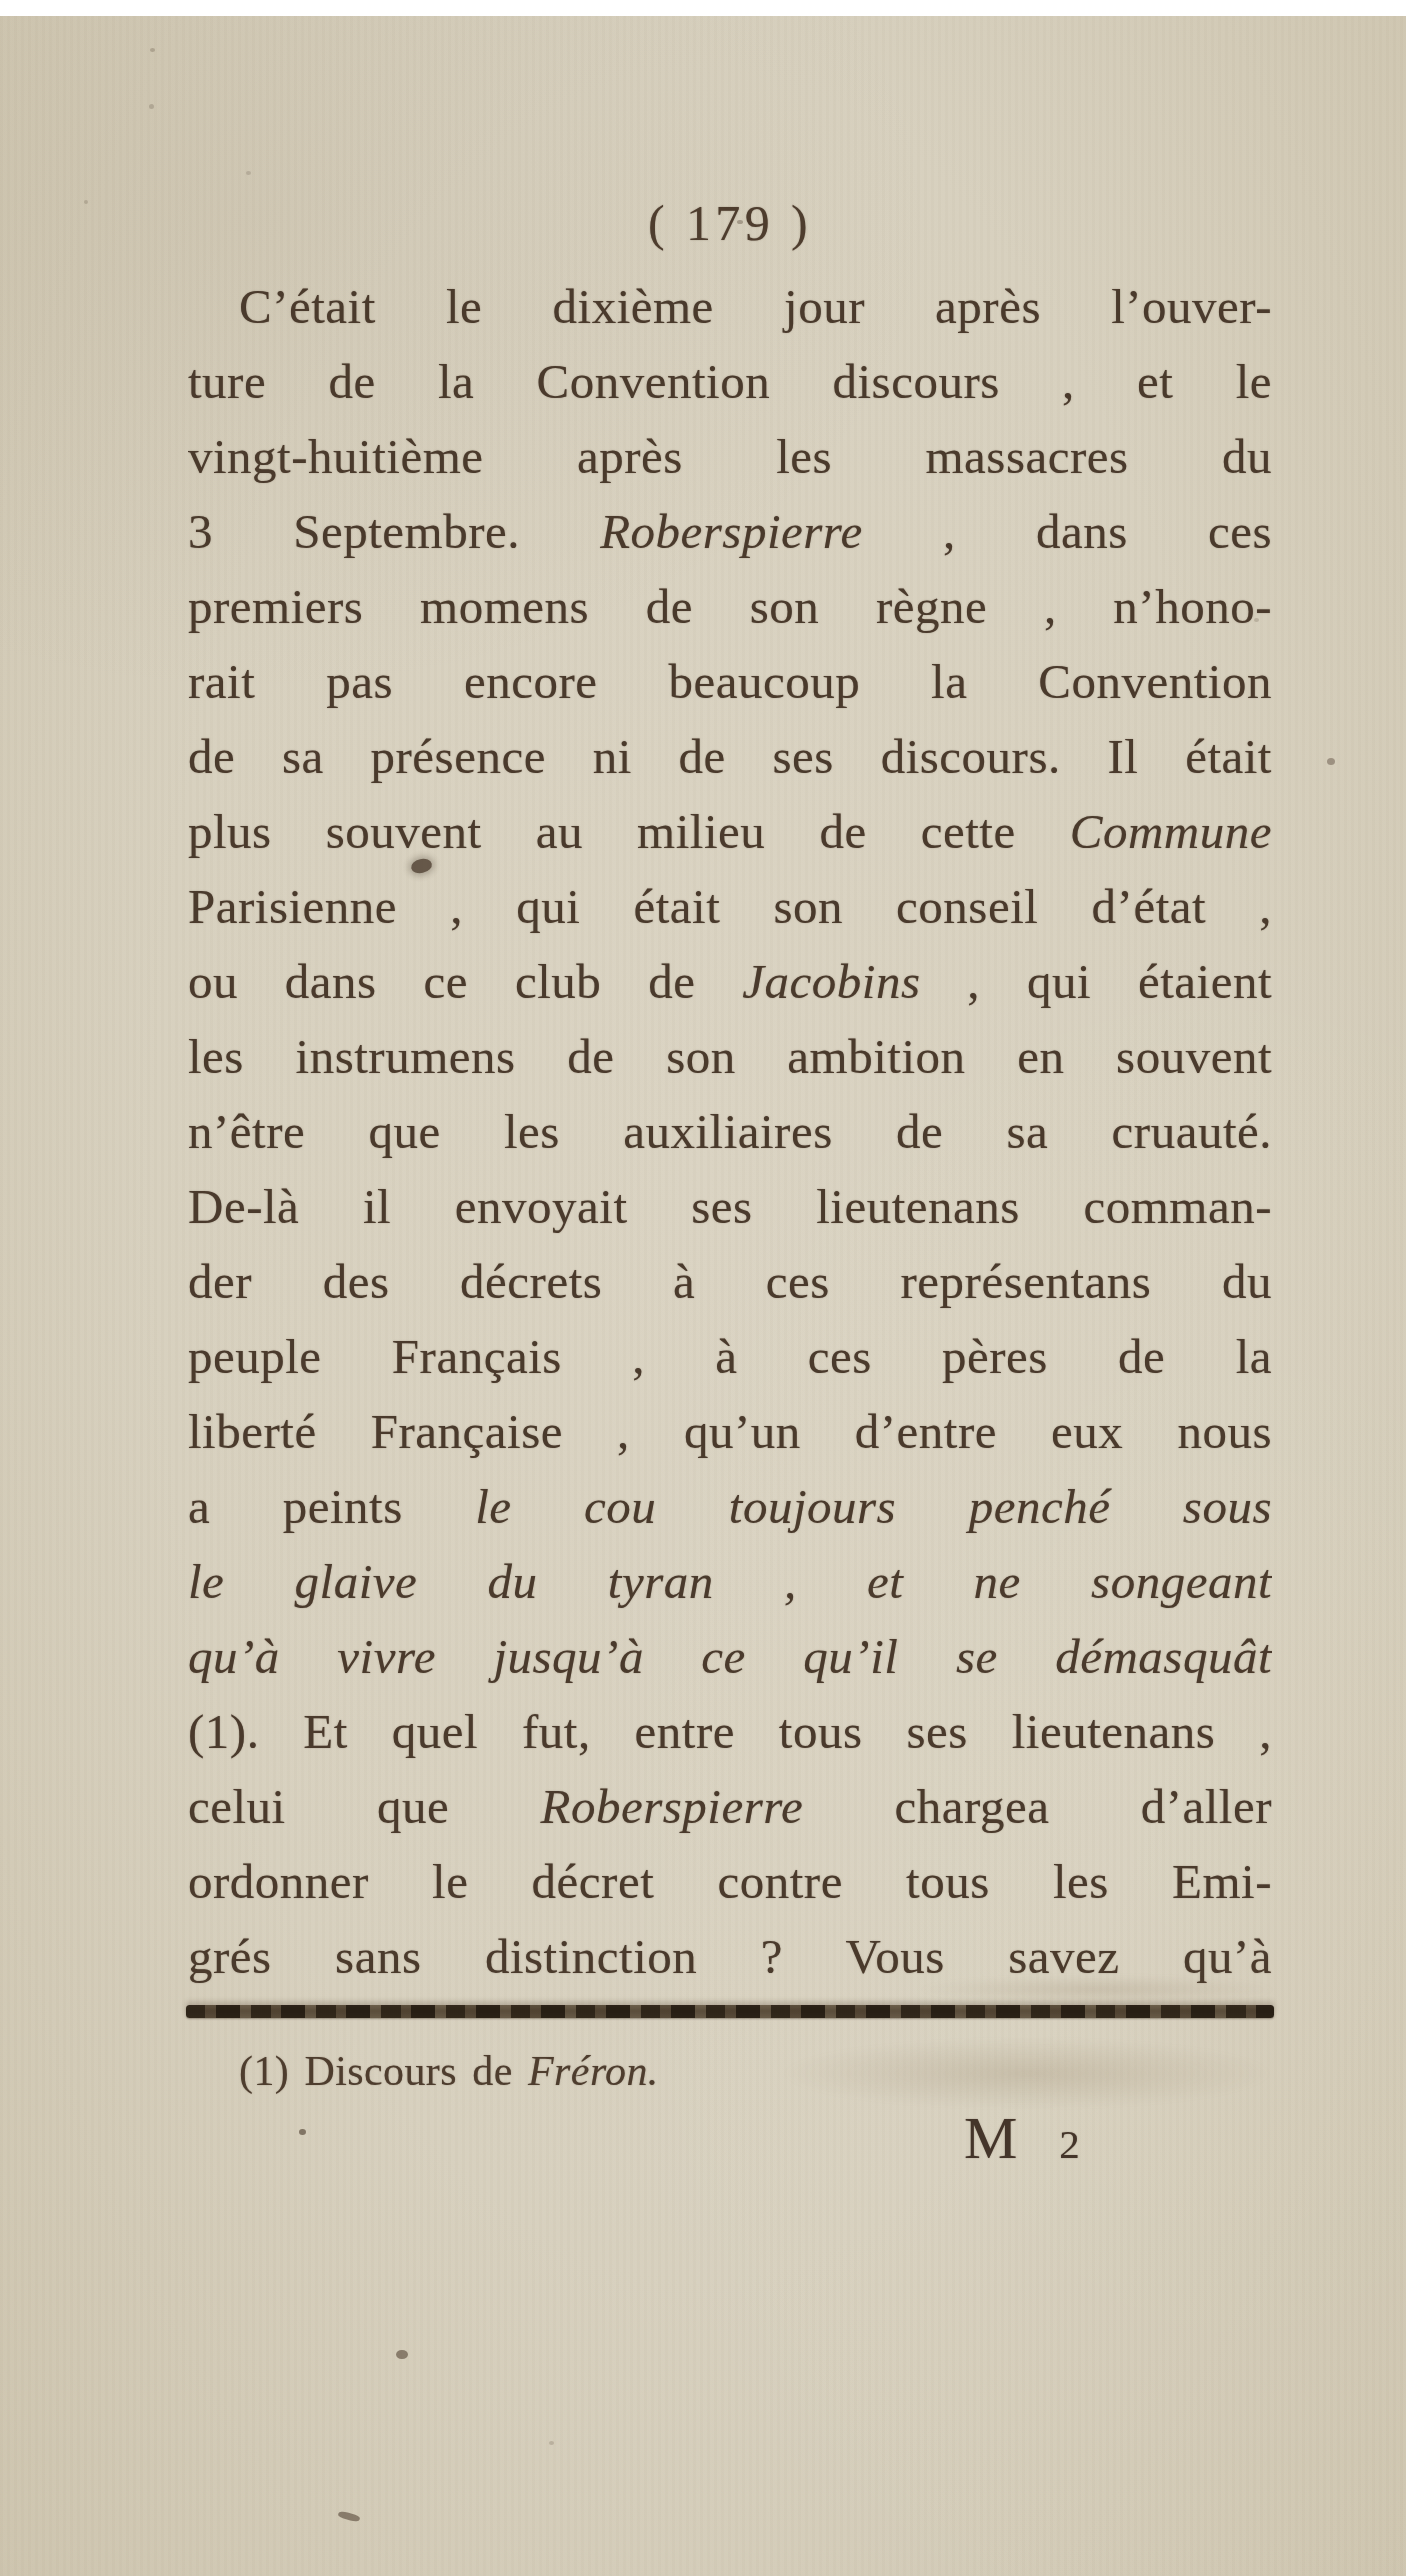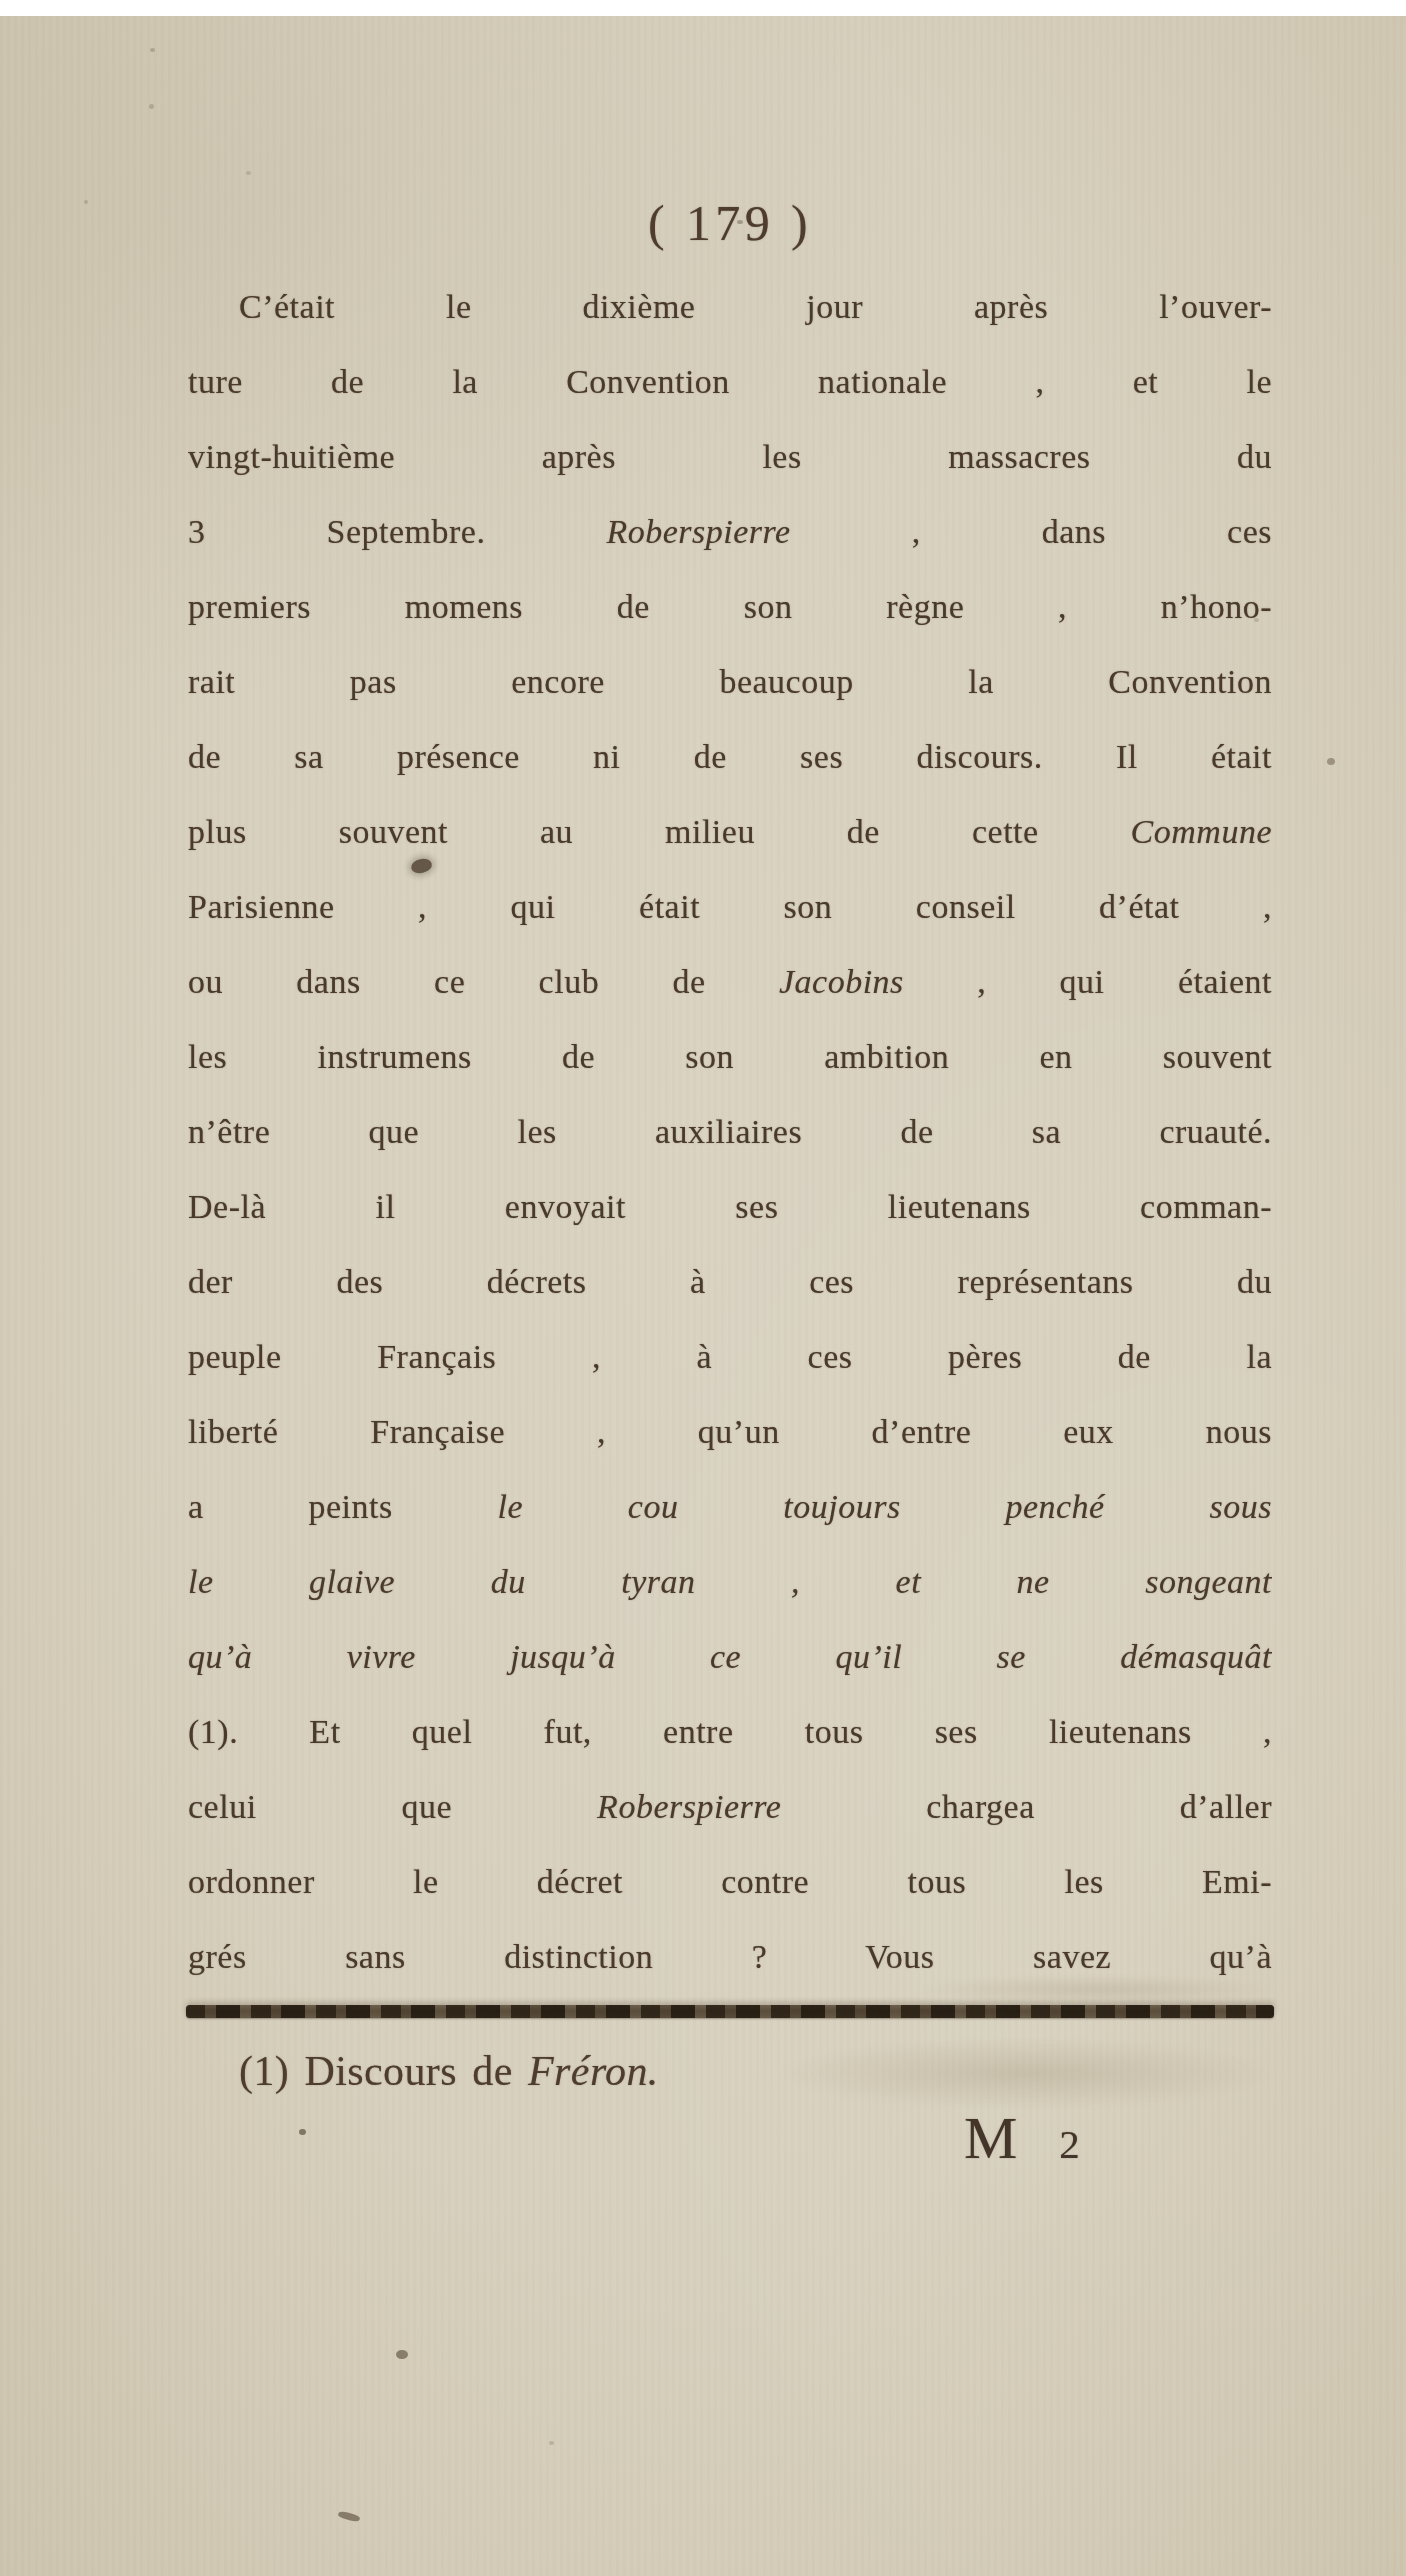--- a/index.html
+++ b/index.html
@@ -32,7 +32,7 @@
   .text-block {
     position: absolute;
     left: 188px; top: 253px; width: 1084px;
-    font-size: 34px;
+    font-size: 49px;
     color: #4a3a2c;
     text-shadow: 0 0 1.3px rgba(74,58,44,0.5);
     letter-spacing: 0.5px;

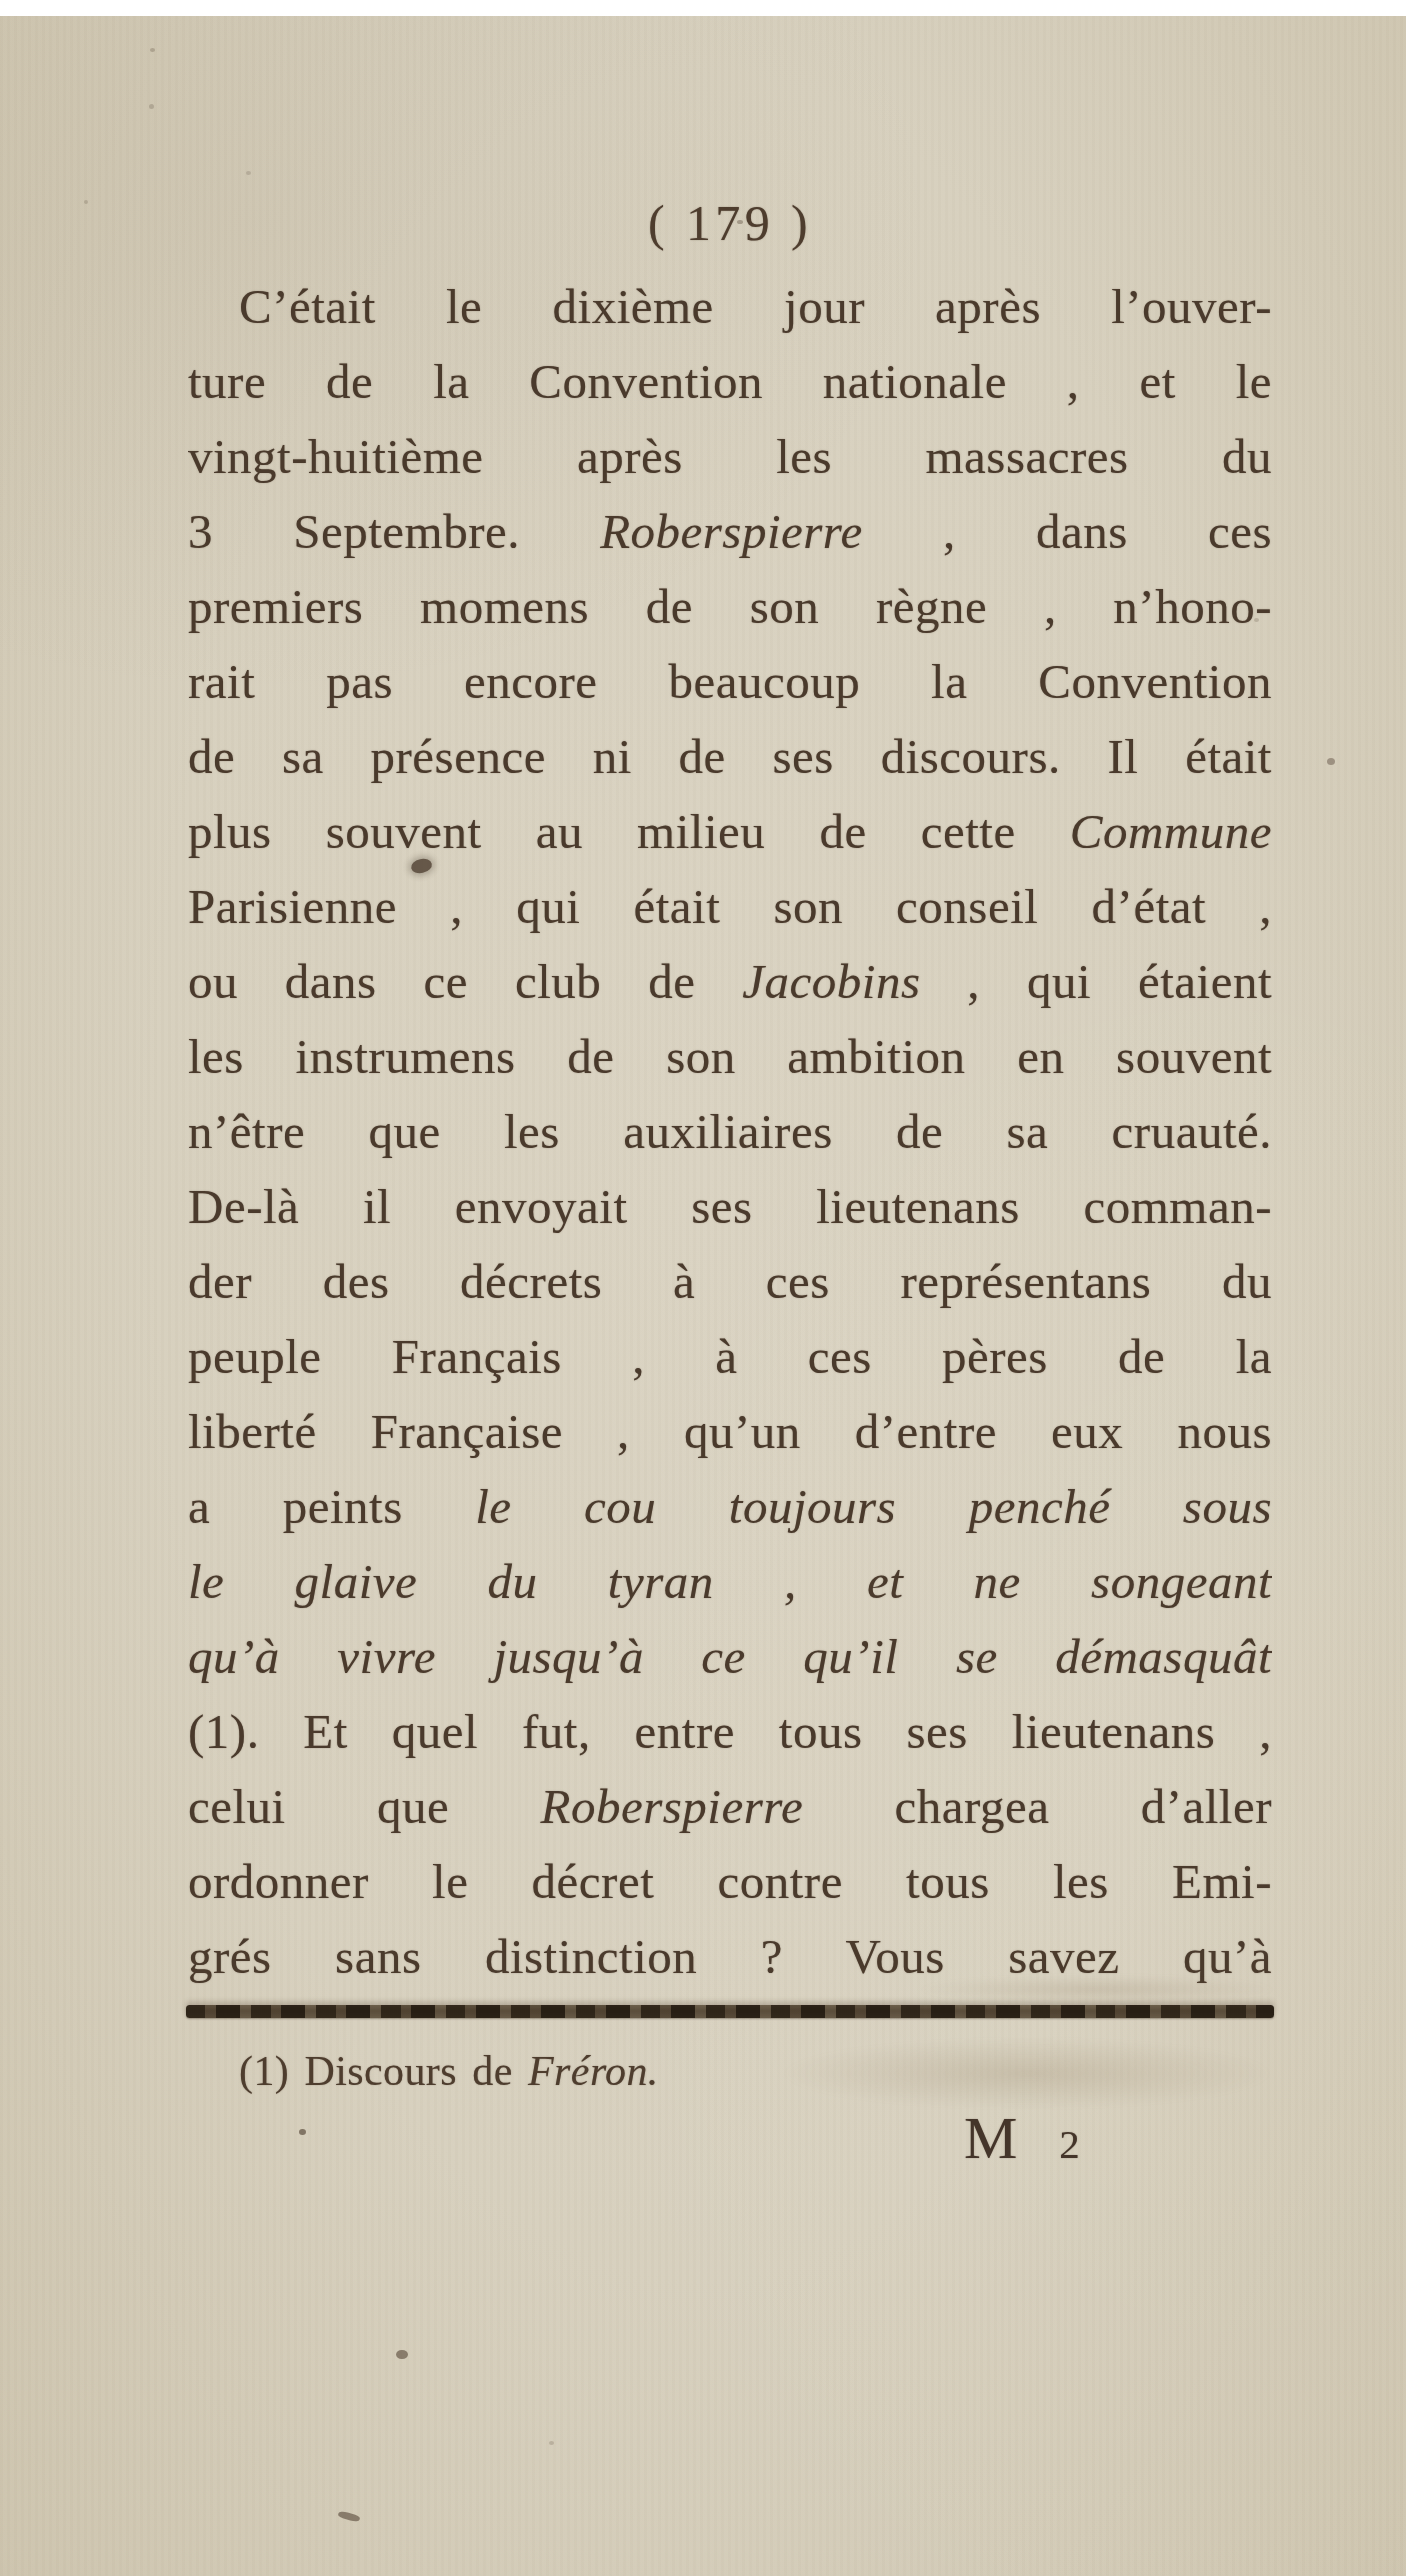--- a/index.html
+++ b/index.html
@@ -100,7 +100,7 @@
 
   <div class="text-block" id="text-block">
       <div class="line indent"><span class="rm">C’était le dixième jour après l’ouver-</span></div>
-      <div class="line"><span class="rm">ture de la Convention nationale , et le</span></div>
+      <div class="line"><span class="rm">ture de la Convention discours , et le</span></div>
       <div class="line"><span class="rm">vingt-huitième après les massacres du</span></div>
       <div class="line"><span class="rm">3 Septembre. </span><span class="it">Roberspierre</span><span class="rm"> , dans ces</span></div>
       <div class="line"><span class="rm">premiers momens de son règne , n’hono-</span></div>

